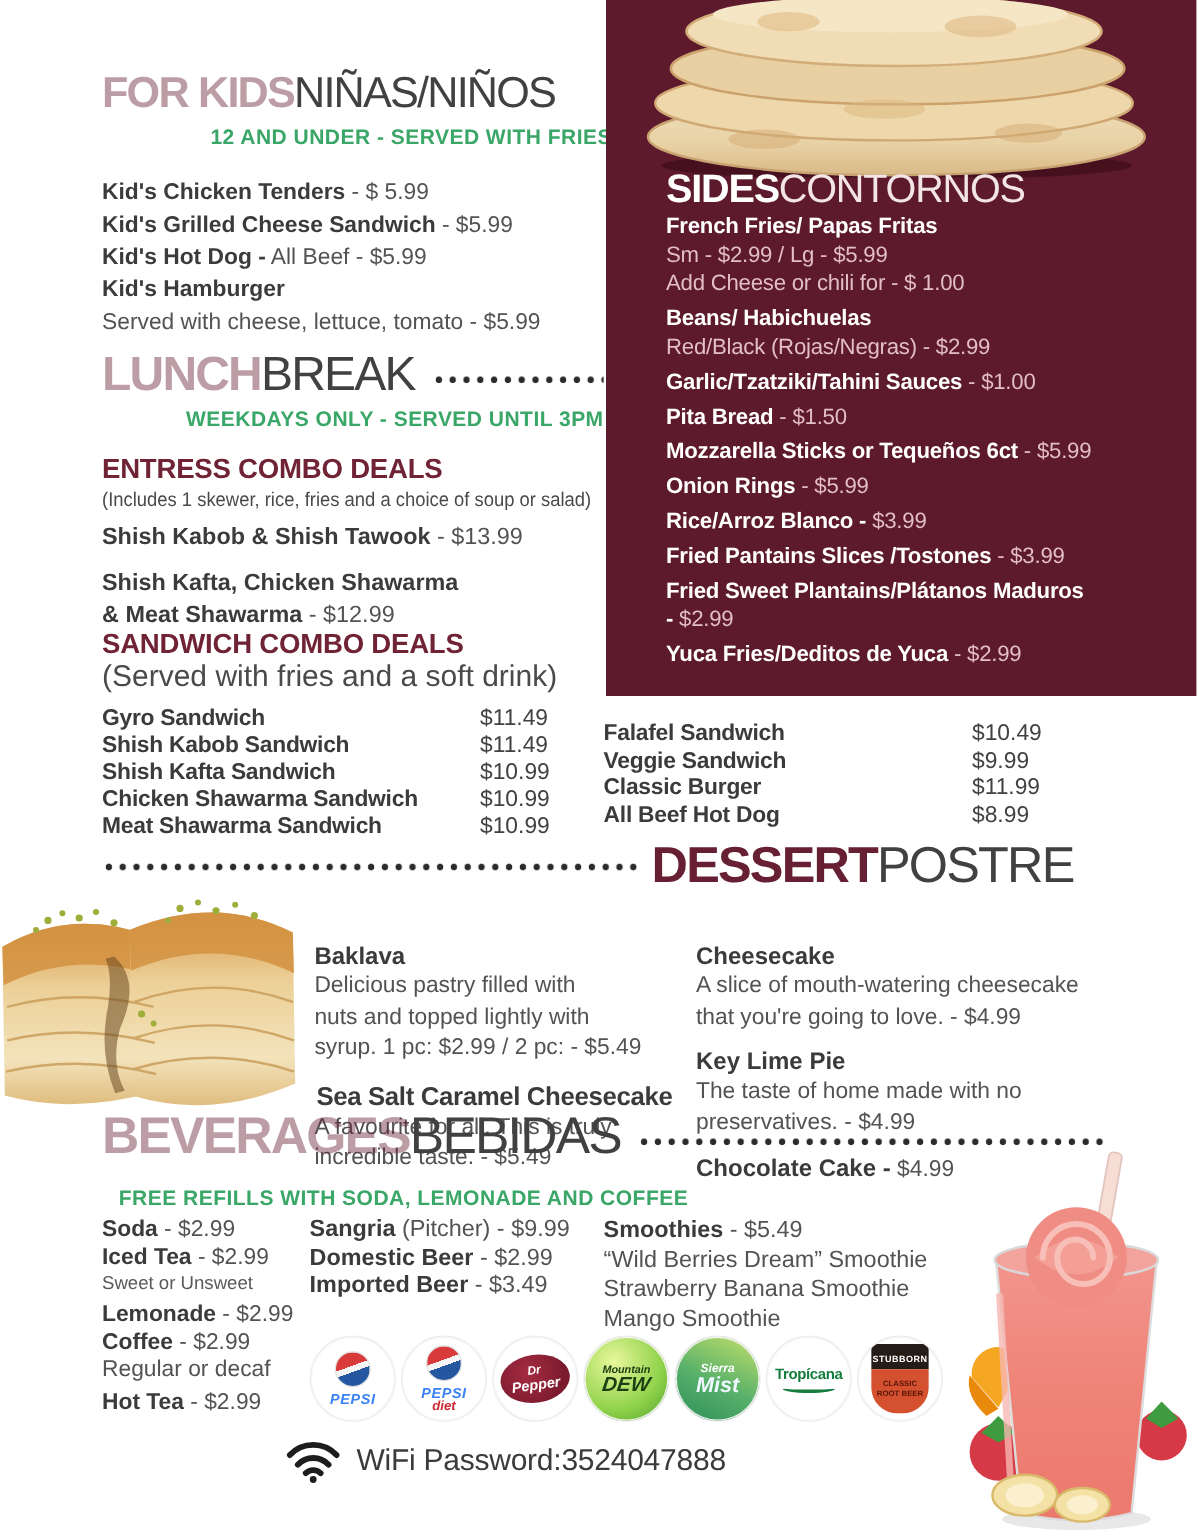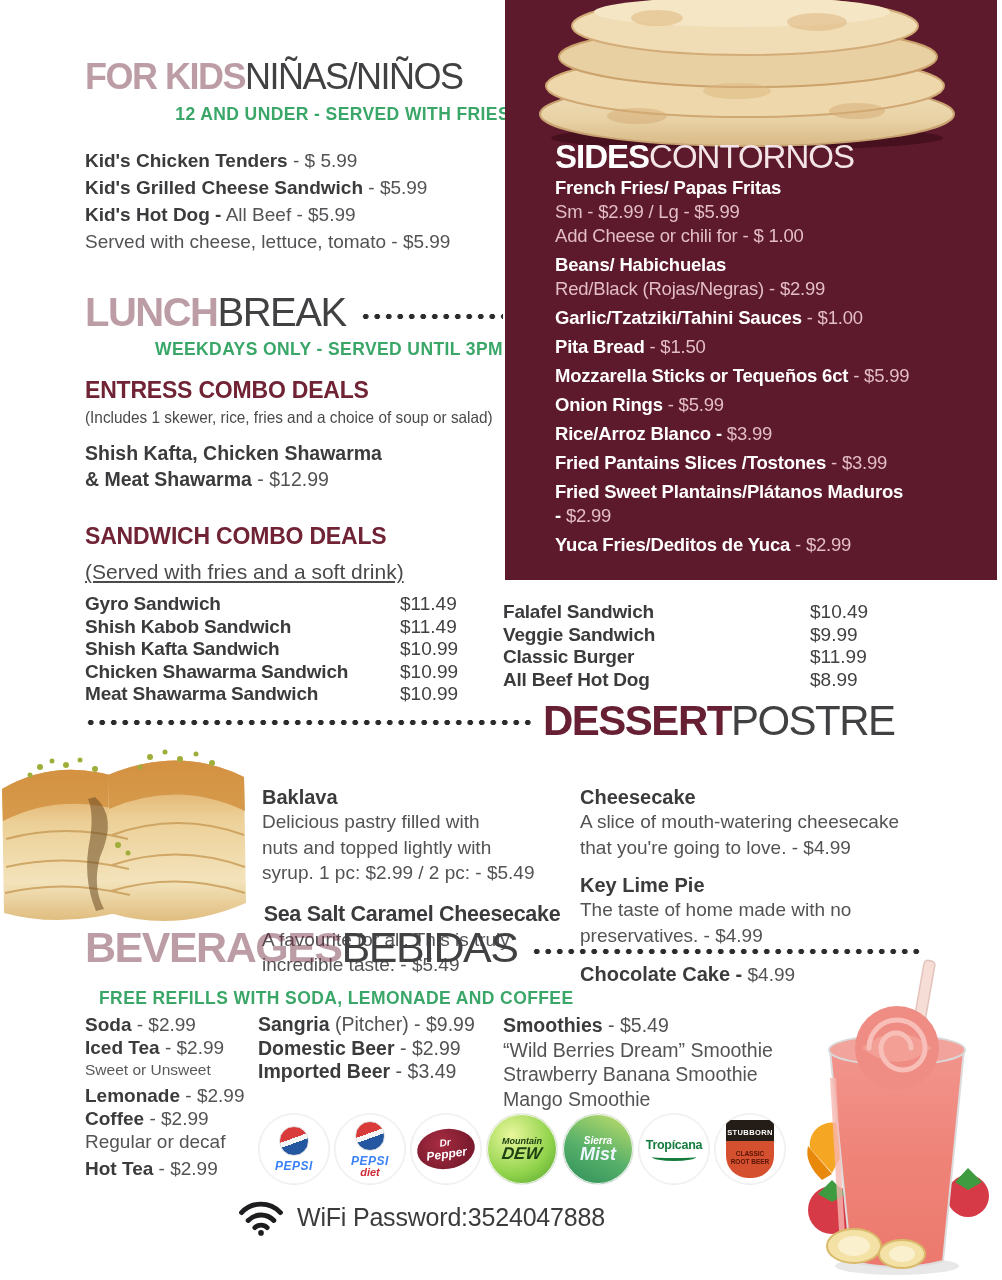--- a/index.html
+++ b/index.html
@@ -140,6 +140,7 @@
     <div class="line"><span class="kb">Kid's Chicken Tenders</span><span class="kr"> - $ 5.99</span></div>
     <div class="line"><span class="kb">Kid's Grilled Cheese Sandwich</span><span class="kr"> - $5.99</span></div>
     <div class="line"><span class="kb">Kid's Hot Dog -</span><span class="kr"> All Beef - $5.99</span></div>
+    <div class="line"><span class="kb">Kid's Hamburger</span><span class="kr"></span></div>
     <div class="line"><span class="kb"></span><span class="kr">Served with cheese, lettuce, tomato - $5.99</span></div>
   </div>
 </div>

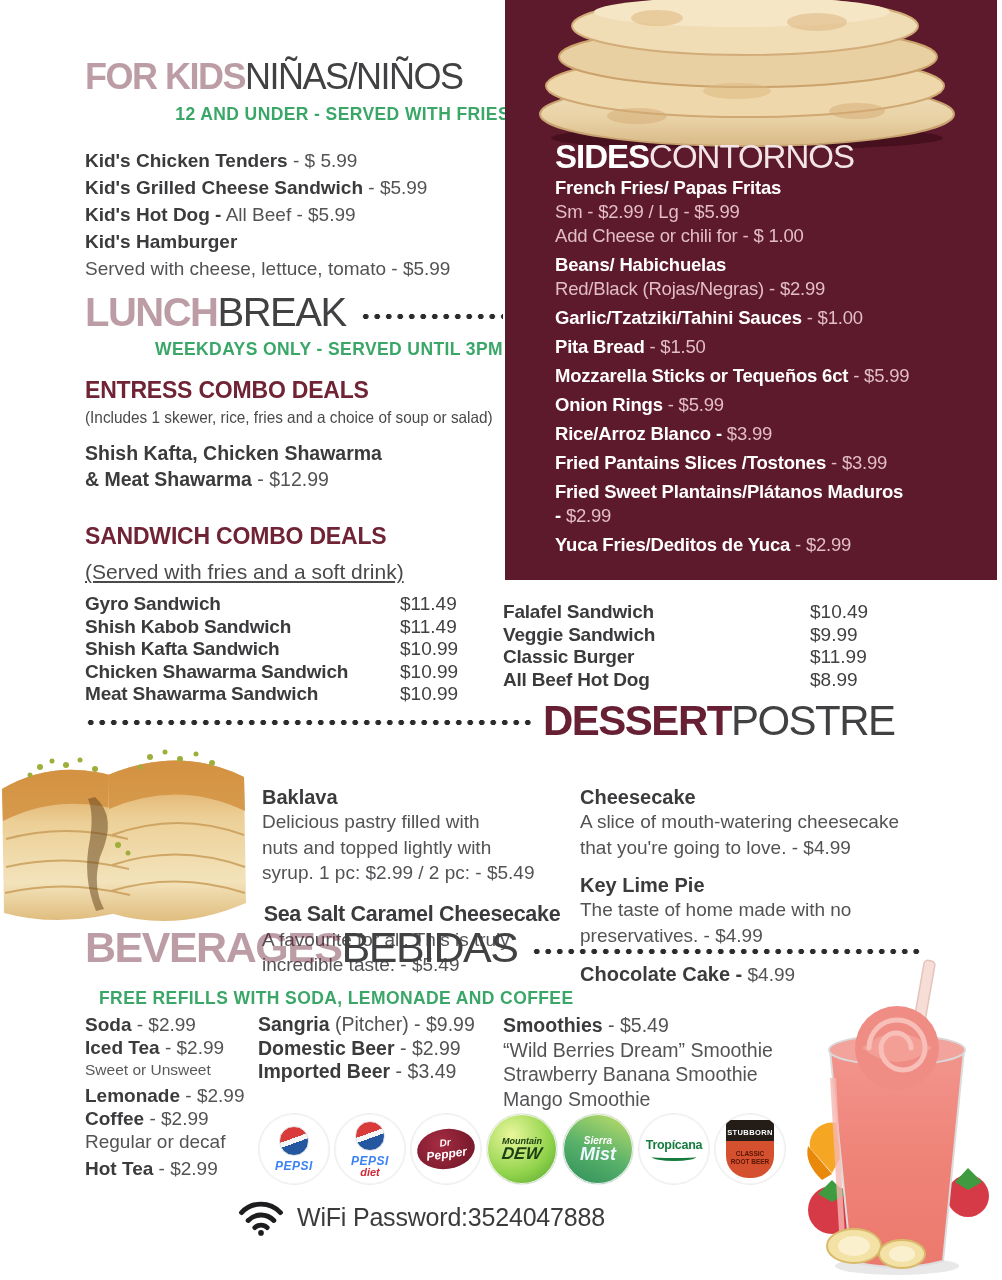--- a/index.html
+++ b/index.html
@@ -196,6 +196,7 @@
   <div class="green">WEEKDAYS ONLY - SERVED UNTIL 3PM</div>
   <div class="comboTitle">ENTRESS COMBO DEALS</div>
   <div class="comboNote">(Includes 1 skewer, rice, fries and a choice of soup or salad)</div>
+  <div class="line1"><span class="kb">Shish Kabob &amp;  Shish Tawook</span><span class="kr"> - $13.99</span></div>
   <div class="line2">
     <div><span class="kb">Shish Kafta, Chicken Shawarma</span><span class="kr"></span></div>
     <div><span class="kb">&amp; Meat Shawarma</span><span class="kr"> - $12.99</span></div>

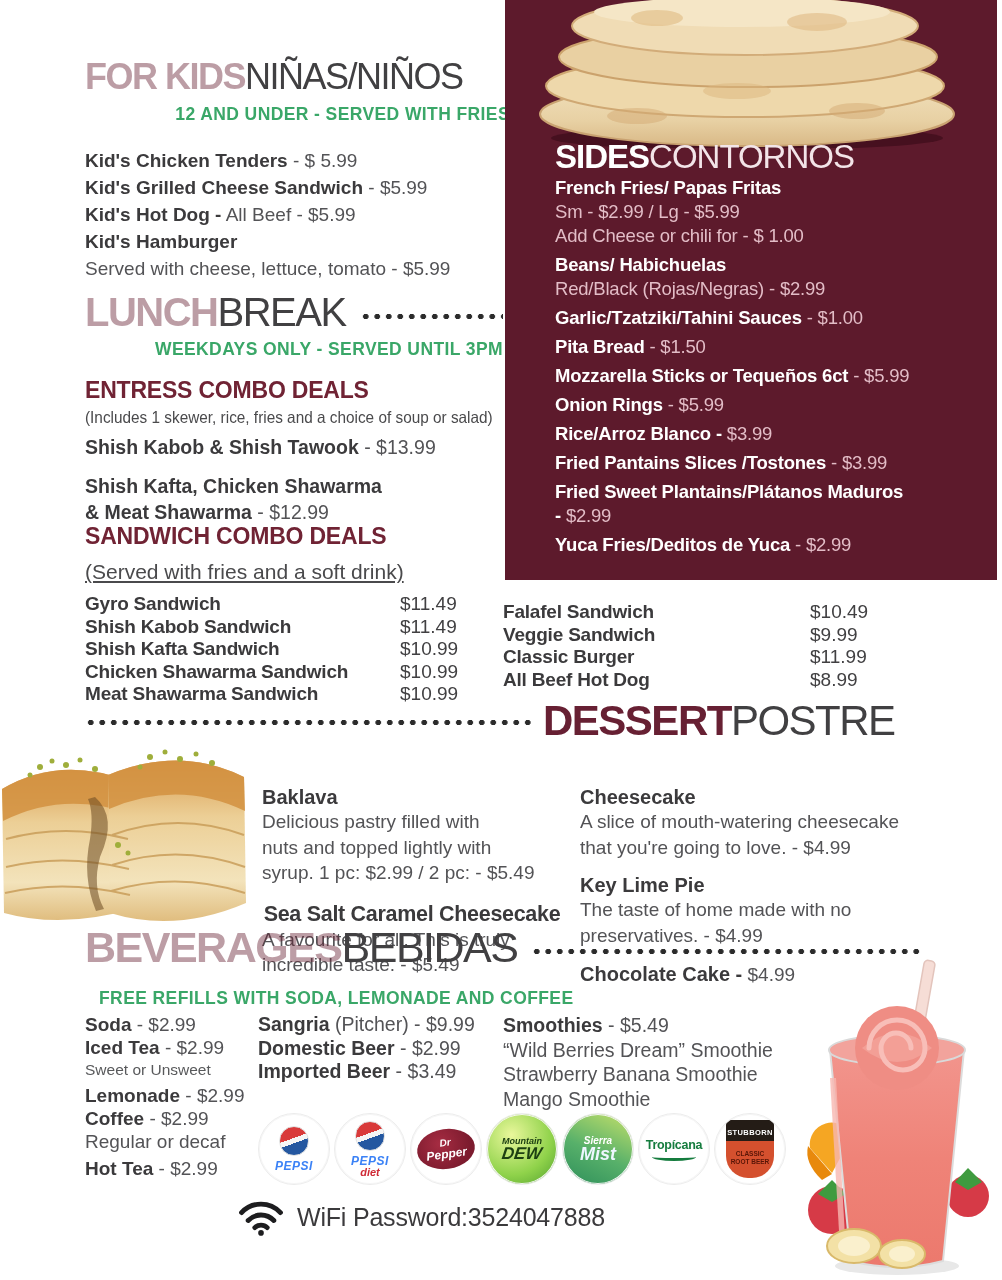--- a/index.html
+++ b/index.html
@@ -57,7 +57,7 @@
 
   
   #sandwich { left:85px; top:523px; width:420px; }
-  #sandwich .comboNote { font-size:21px; transform:none; margin-top:10px;text-decoration:underline; }
+  #sandwich .comboNote { font-size:25px; transform:none; margin-top:0; }
   #sandwich .rows { margin-top:9px; }
   .trow { display:flex; font-size:19px; line-height:22.6px; }
   .trow .tname { width:315px; font-weight:700; color:#3b3a3c; letter-spacing:-0.2px; }

